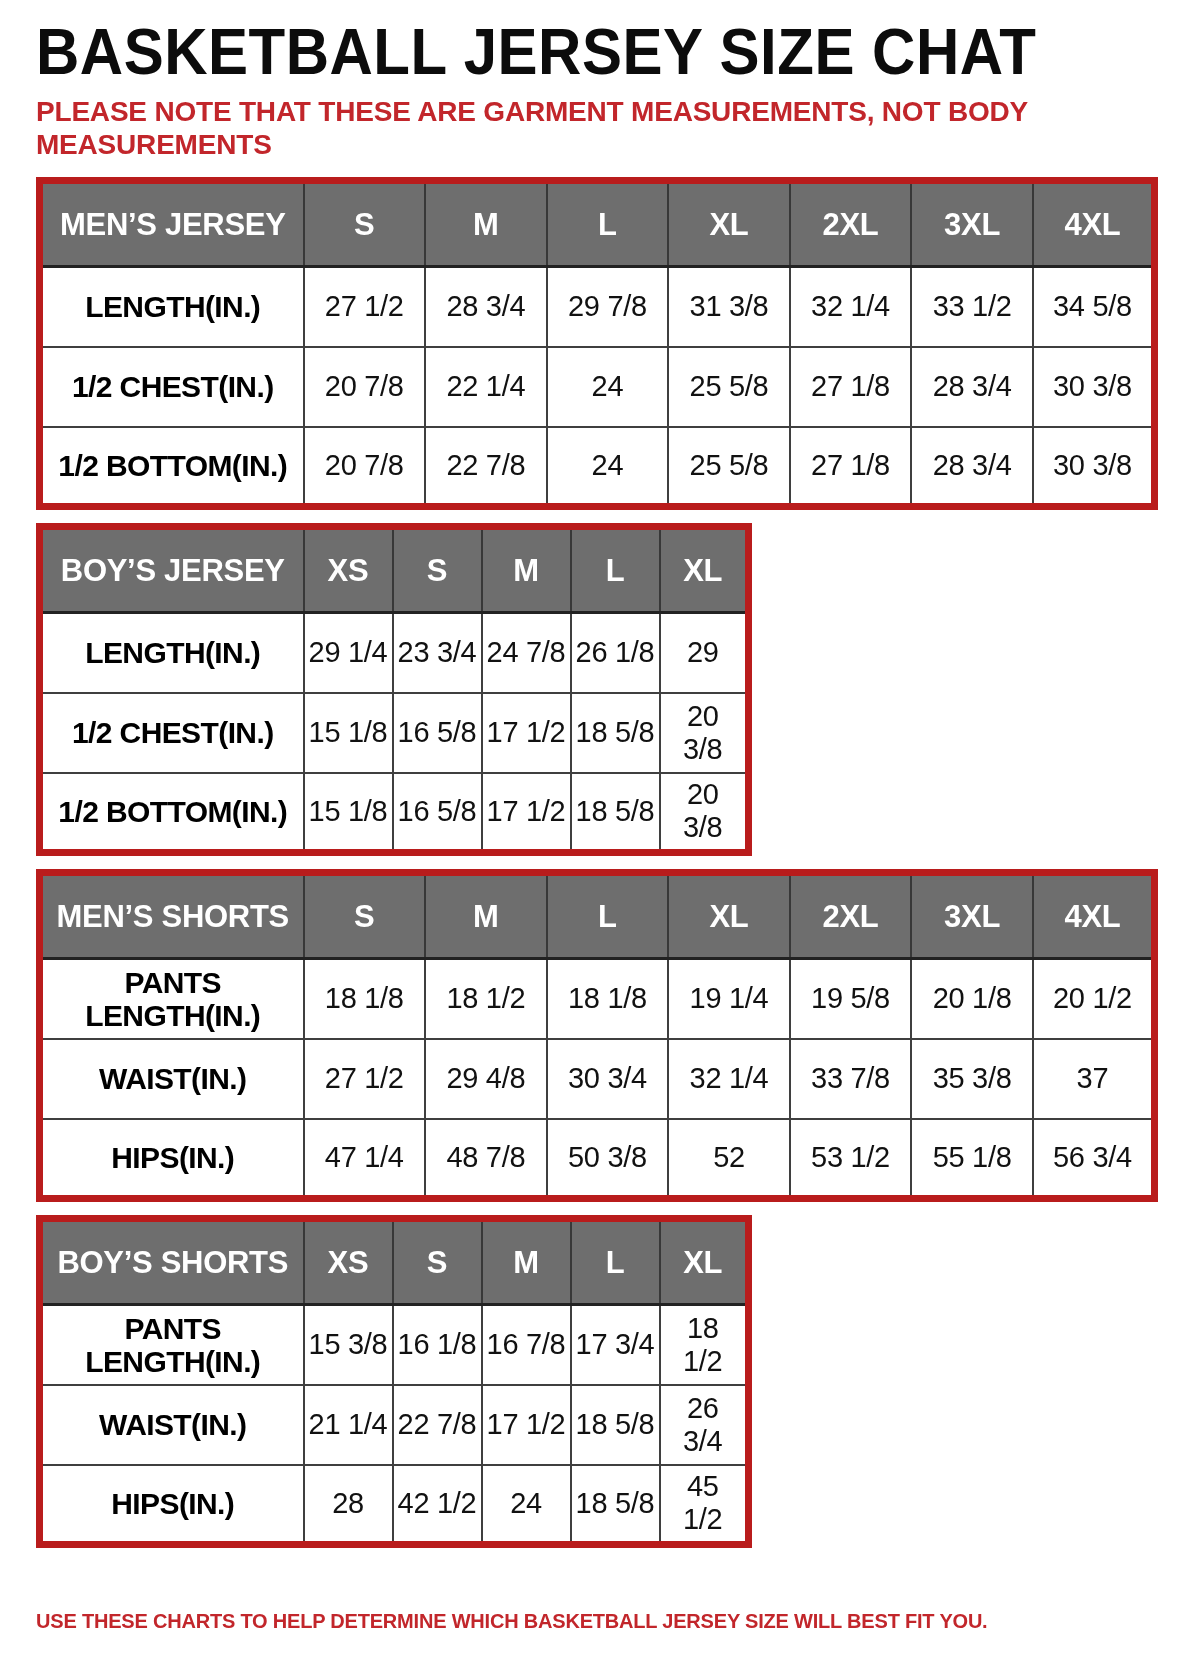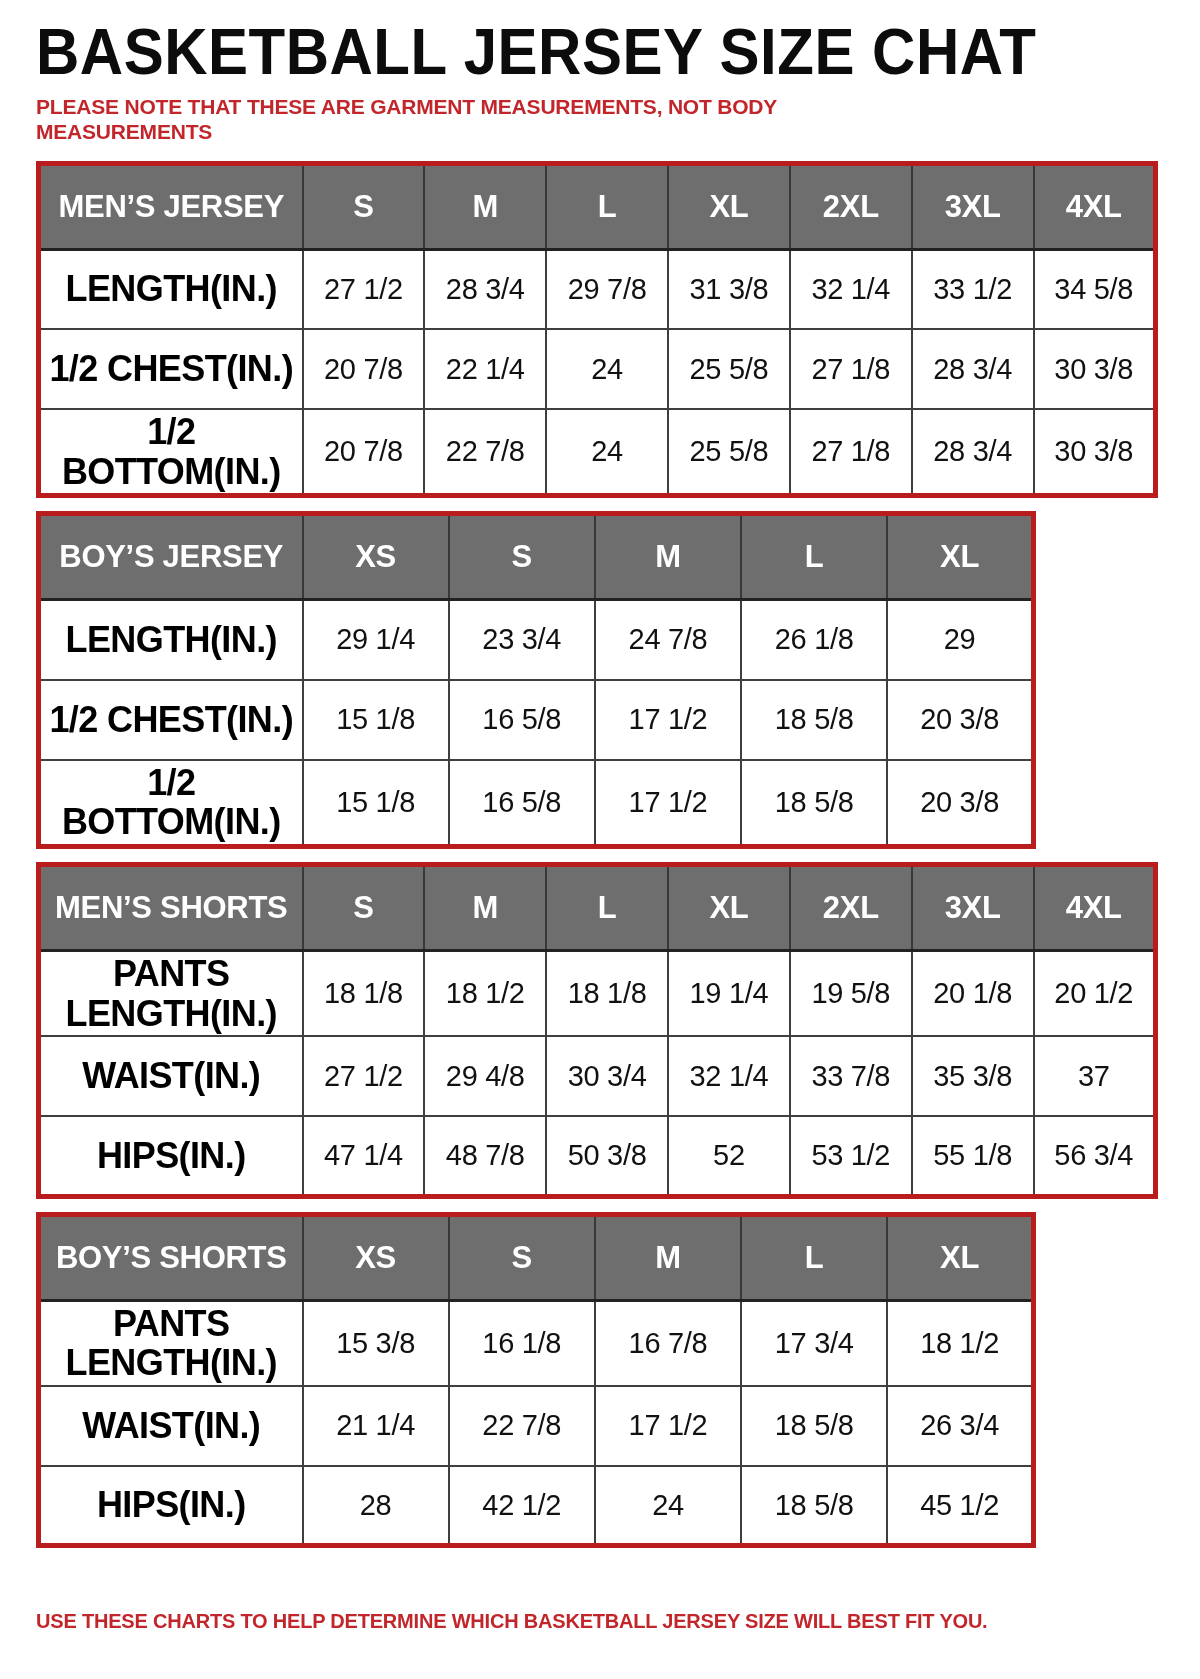--- a/index.html
+++ b/index.html
@@ -25,7 +25,7 @@
   }
   .note {
     color: #c2262b;
-    font-size: 21px;
+    font-size: 28px;
     font-weight: 700;
     line-height: 1.18;
     white-space: pre-line;

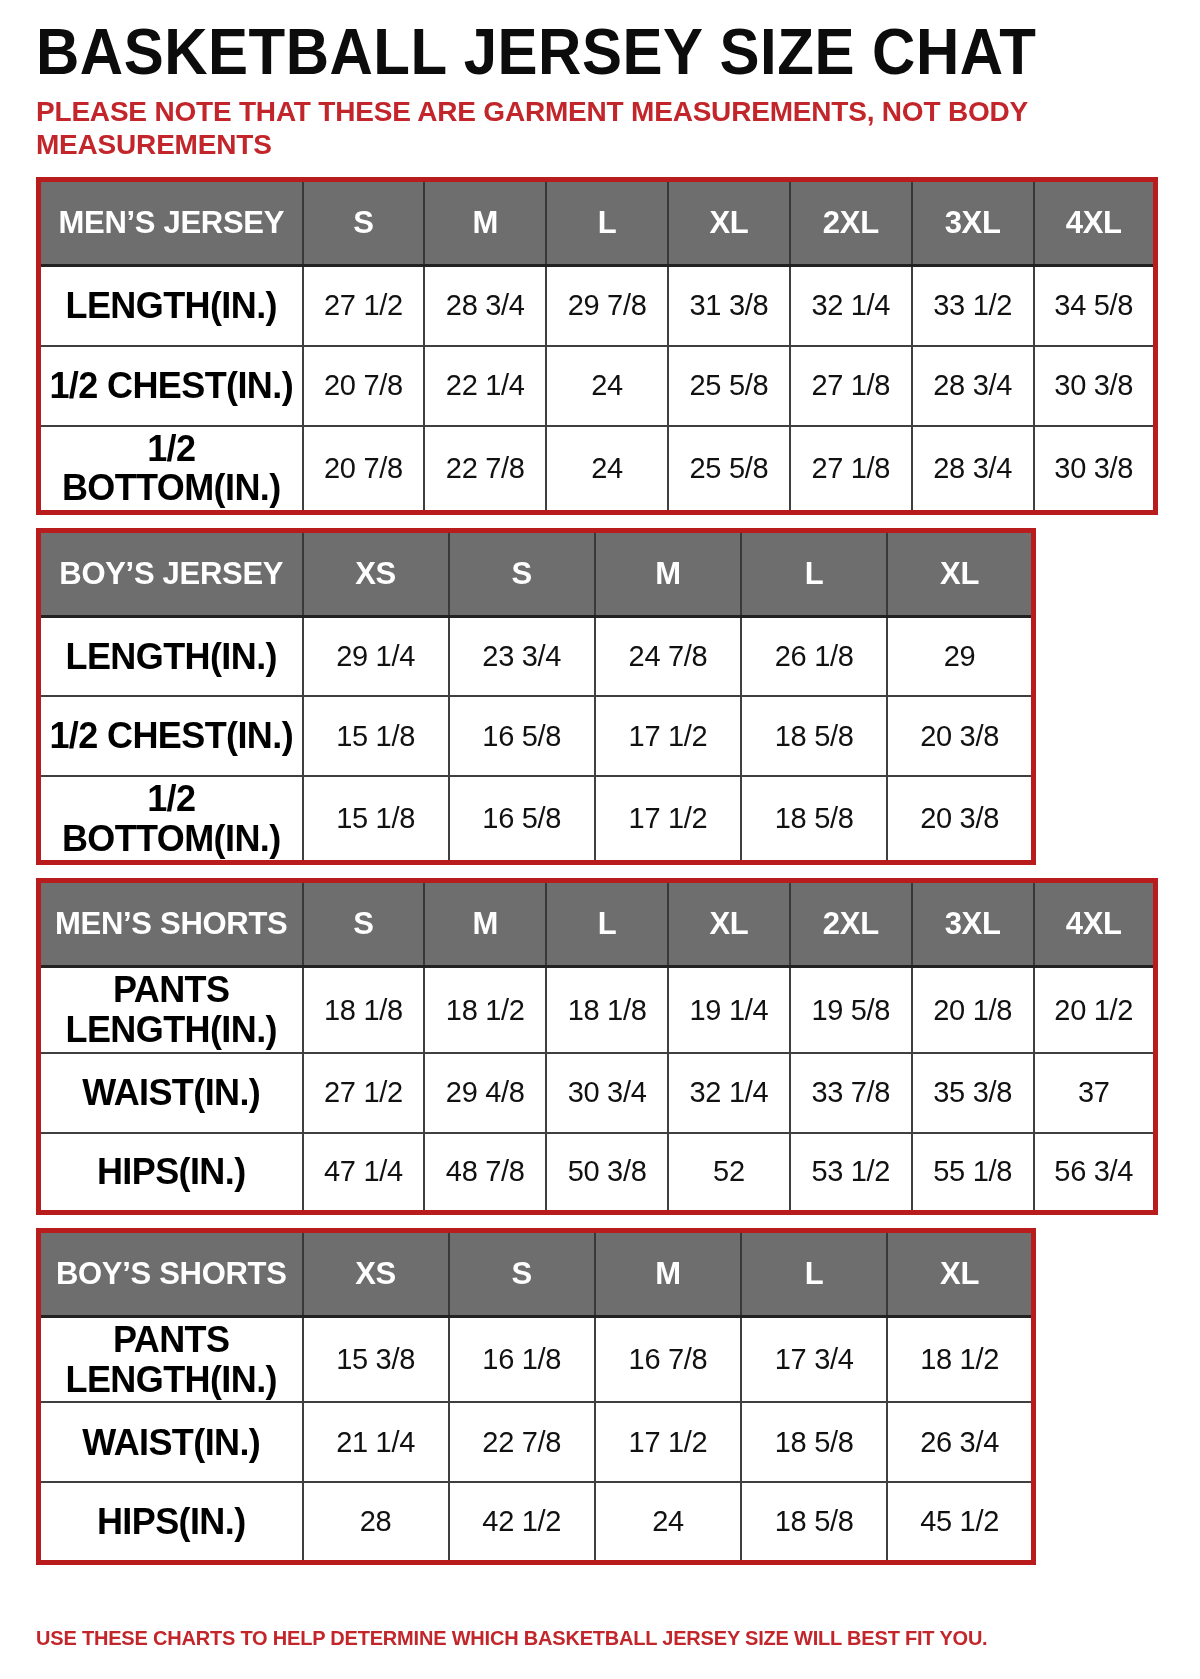--- a/index.html
+++ b/index.html
@@ -36,7 +36,7 @@
     border-collapse: collapse;
     table-layout: fixed;
     margin-top: 13px;
-    border: 5px solid #b91c1c;
+    border: 7px solid #b91c1c;
   }
   table.size-table.wide { width: 1122px; }
   table.size-table.narrow { width: 1000px; }

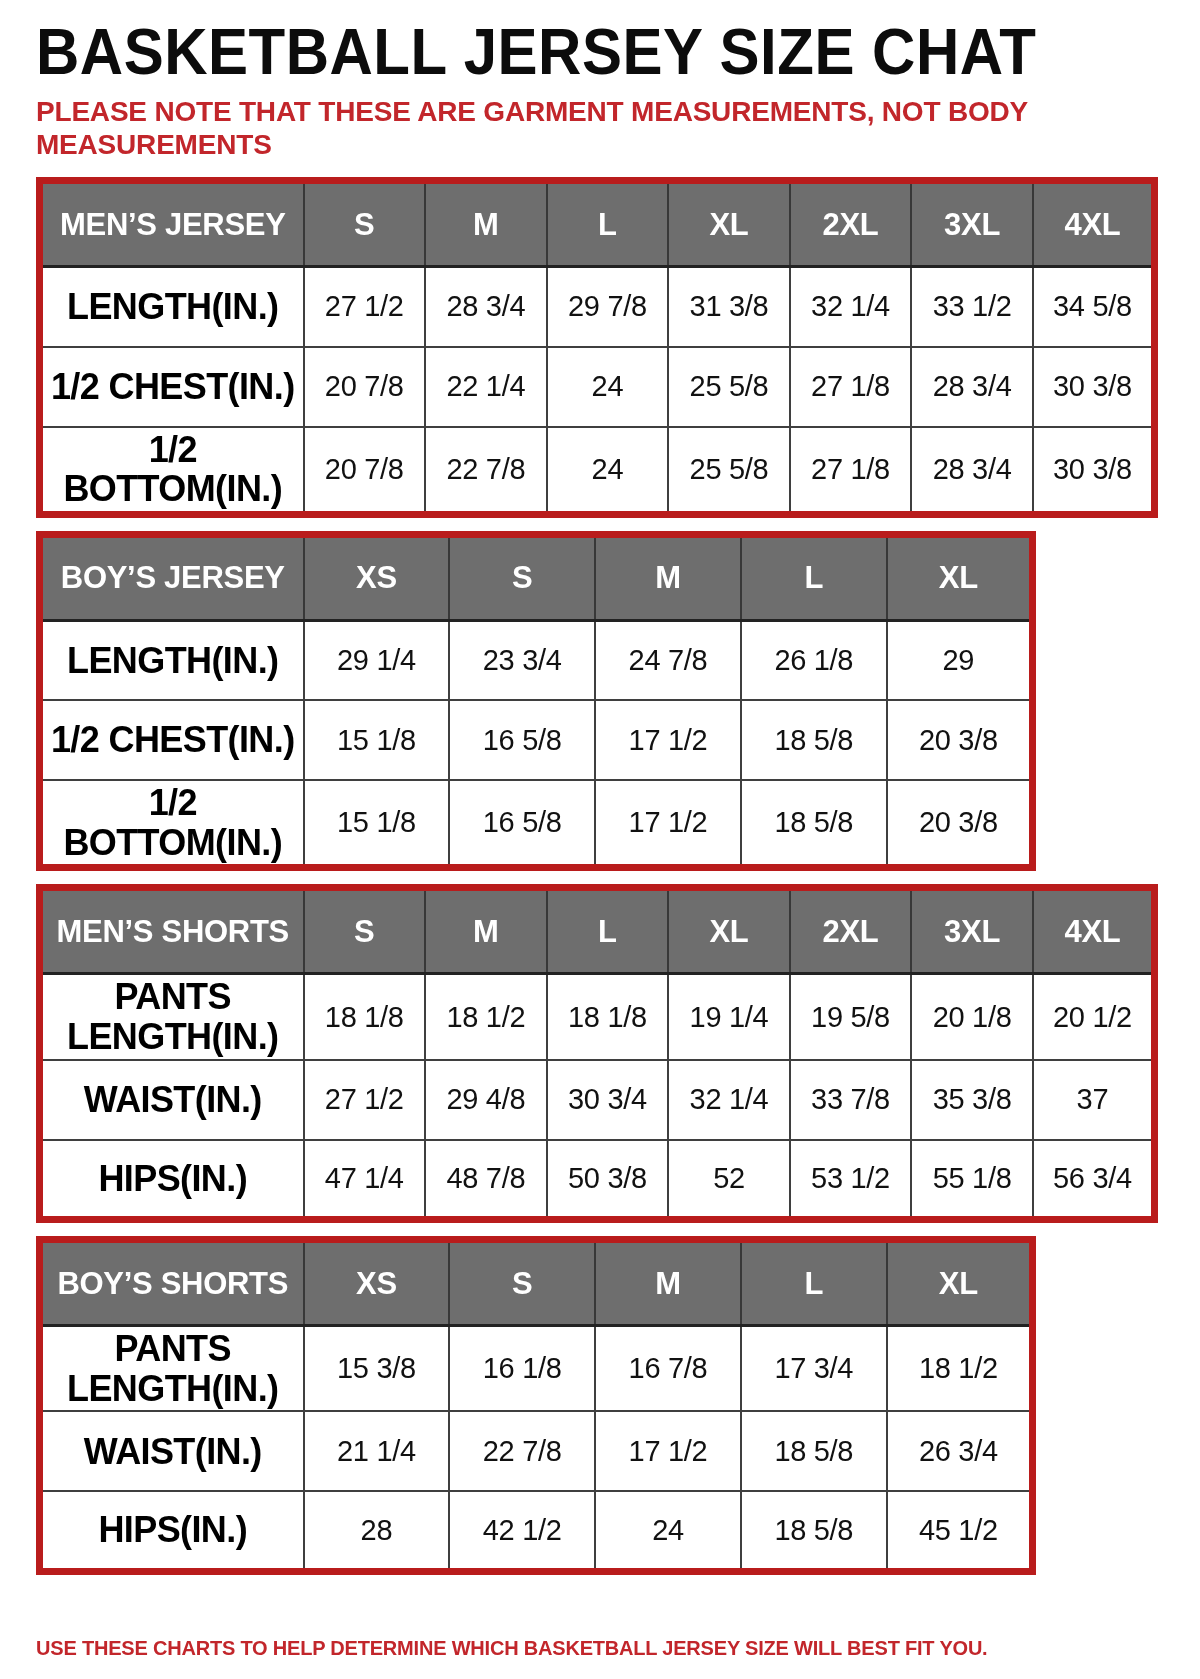--- a/index.html
+++ b/index.html
@@ -67,7 +67,7 @@
   }
   .size-table tbody td.row-label {
     font-weight: 700;
-    font-size: 36px;
+    font-size: 30px;
     color: #000000;
     letter-spacing: -0.6px;
     line-height: 1.1;

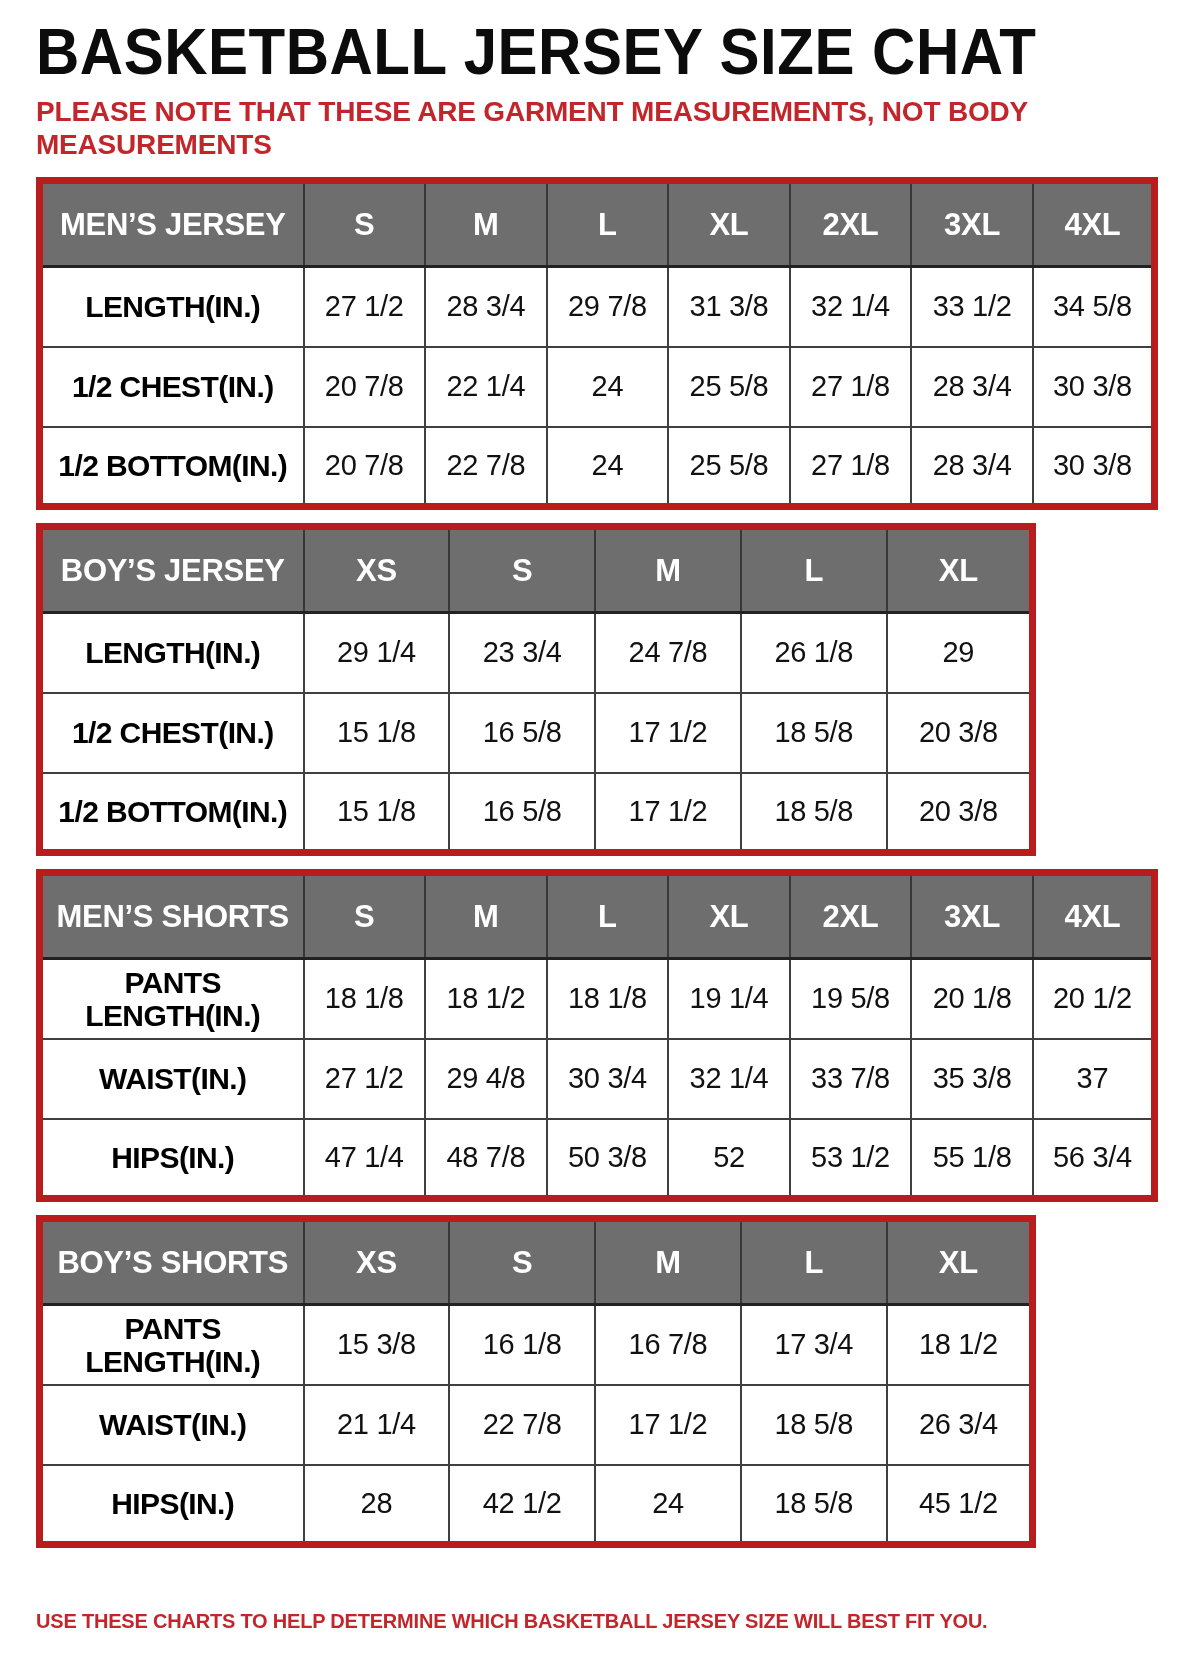--- a/index.html
+++ b/index.html
@@ -39,7 +39,7 @@
     border: 7px solid #b91c1c;
   }
   table.size-table.wide { width: 1122px; }
-  table.size-table.narrow { width: 1000px; }
+  table.size-table.narrow { width: 716px; }
   col.label-col { width: 264px; }
   .size-table th, .size-table td {
     border: 2px solid #3f3f3f;

